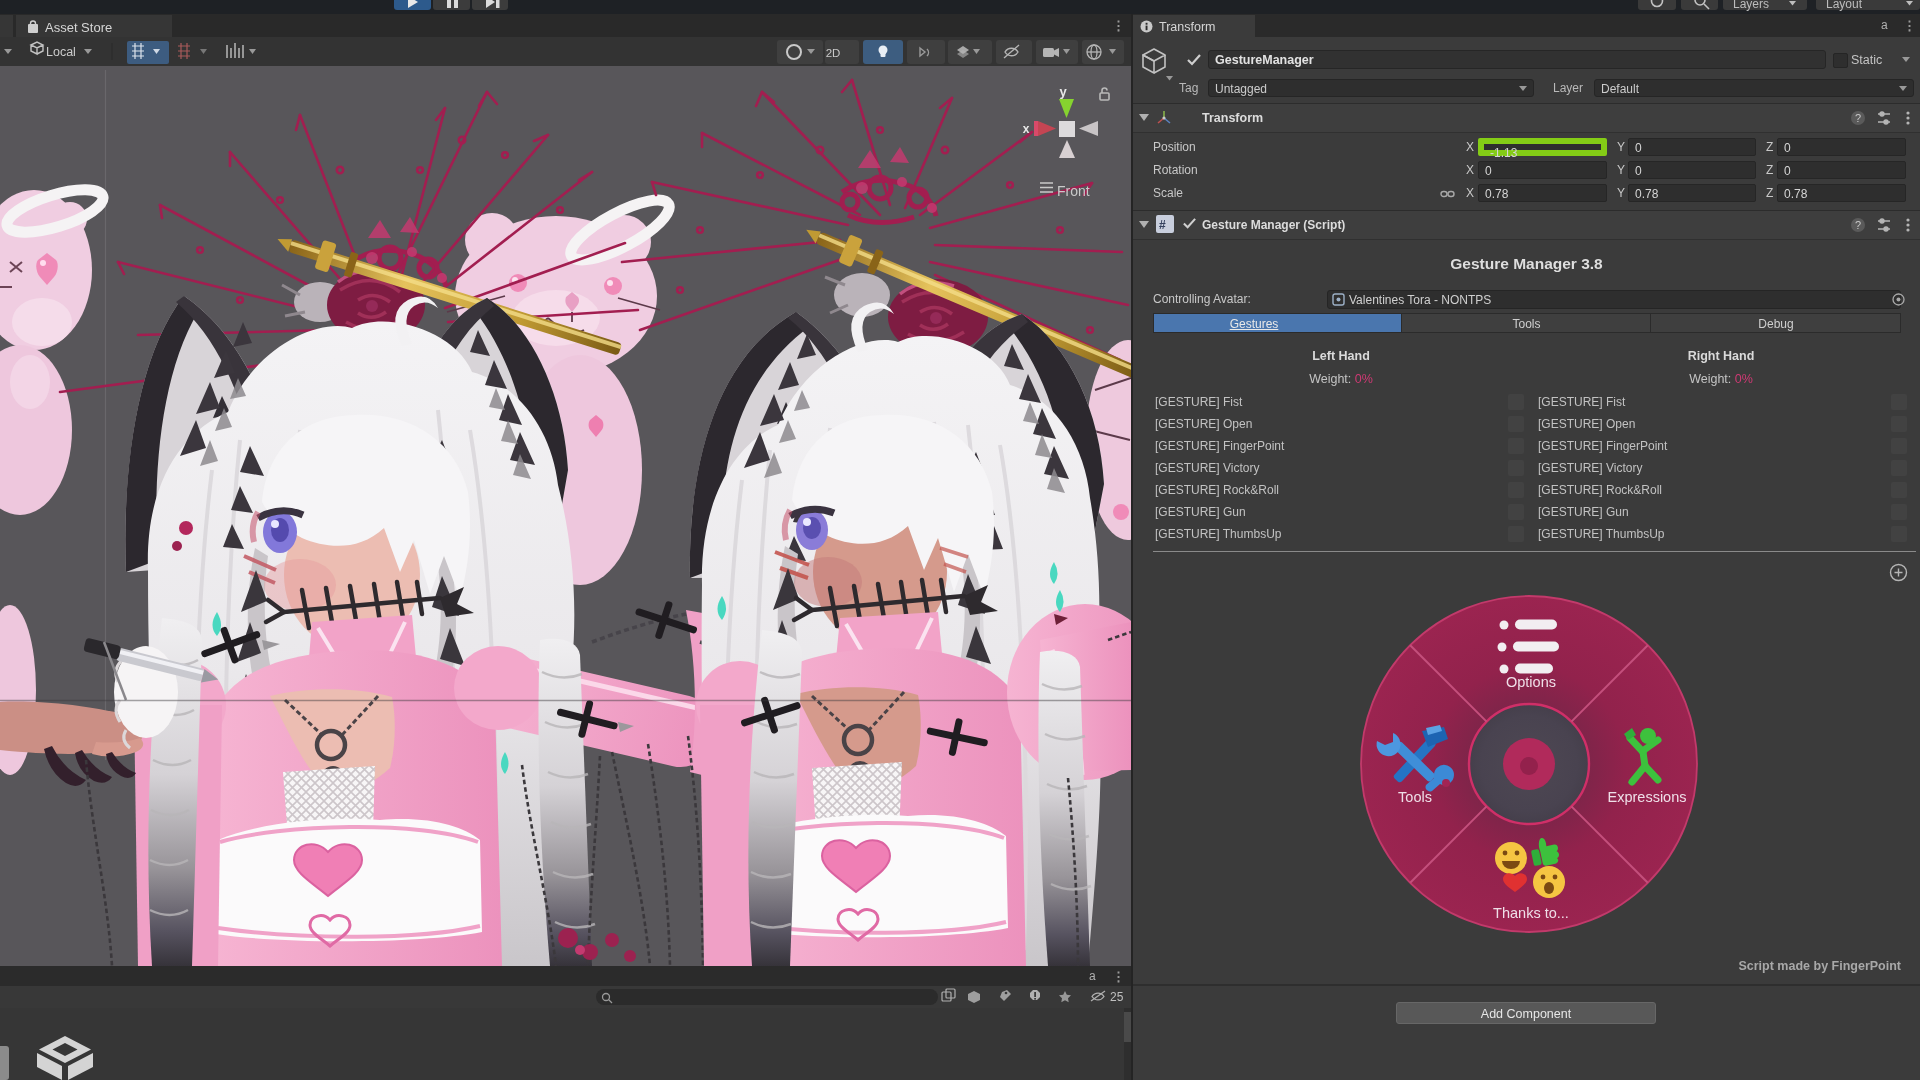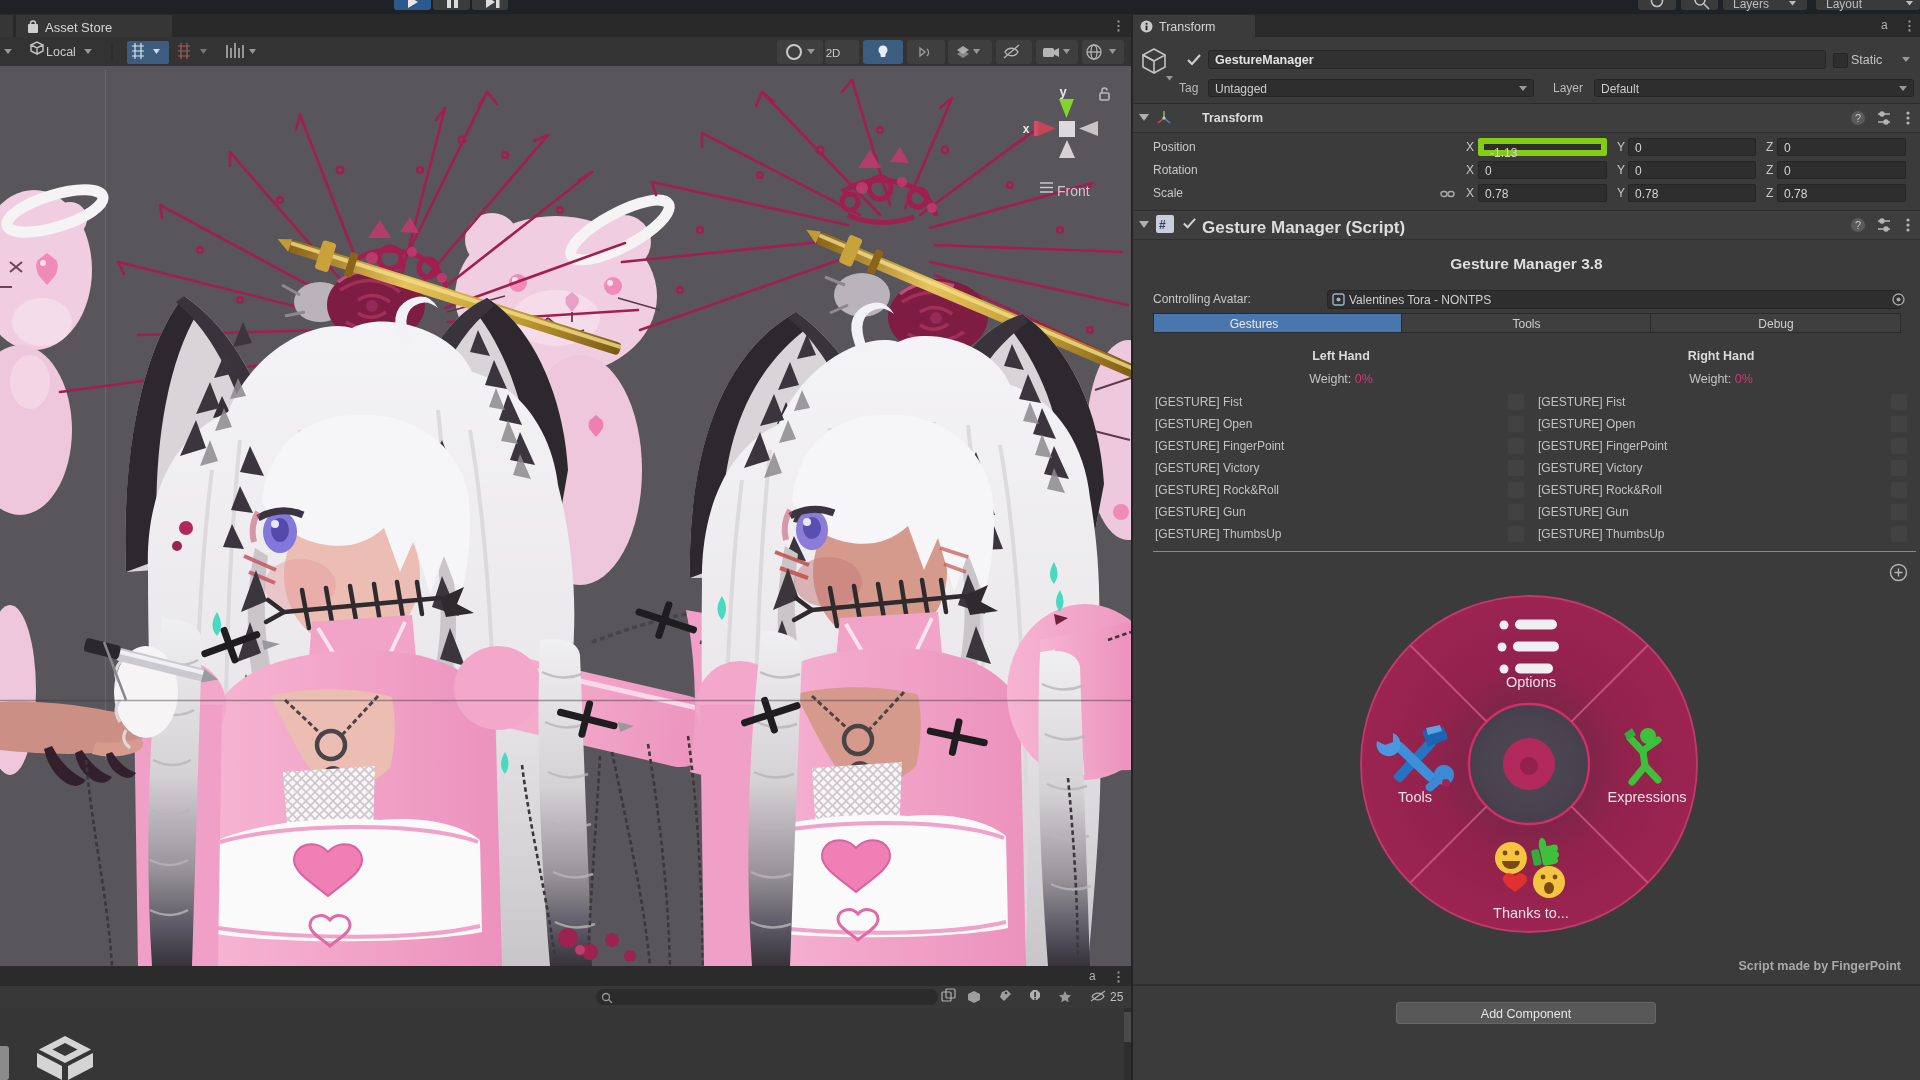--- a/index.html
+++ b/index.html
@@ -712,7 +712,7 @@
   <svg class="abs" style="left:1182px;top:216px;" width="15" height="15" viewBox="0 0 16 16">
     <path d="M2,8 l4,4 l8,-9" fill="none" stroke="#cfcfcf" stroke-width="2.2"></path>
   </svg>
-  <div class="abs txt bold" style="left:1202px;top:219px;font-size:17px;color:#dcdcdc;">Gesture Manager (Script)</div>
+  <div class="abs txt bold" style="left:1202px;top:219px;font-size:12px;color:#dcdcdc;">Gesture Manager (Script)</div>
 
   <div class="abs txt bold" style="left:1133px;top:256px;width:787px;text-align:center;font-size:15.5px;color:#dedede;">Gesture Manager 3.8</div>
 

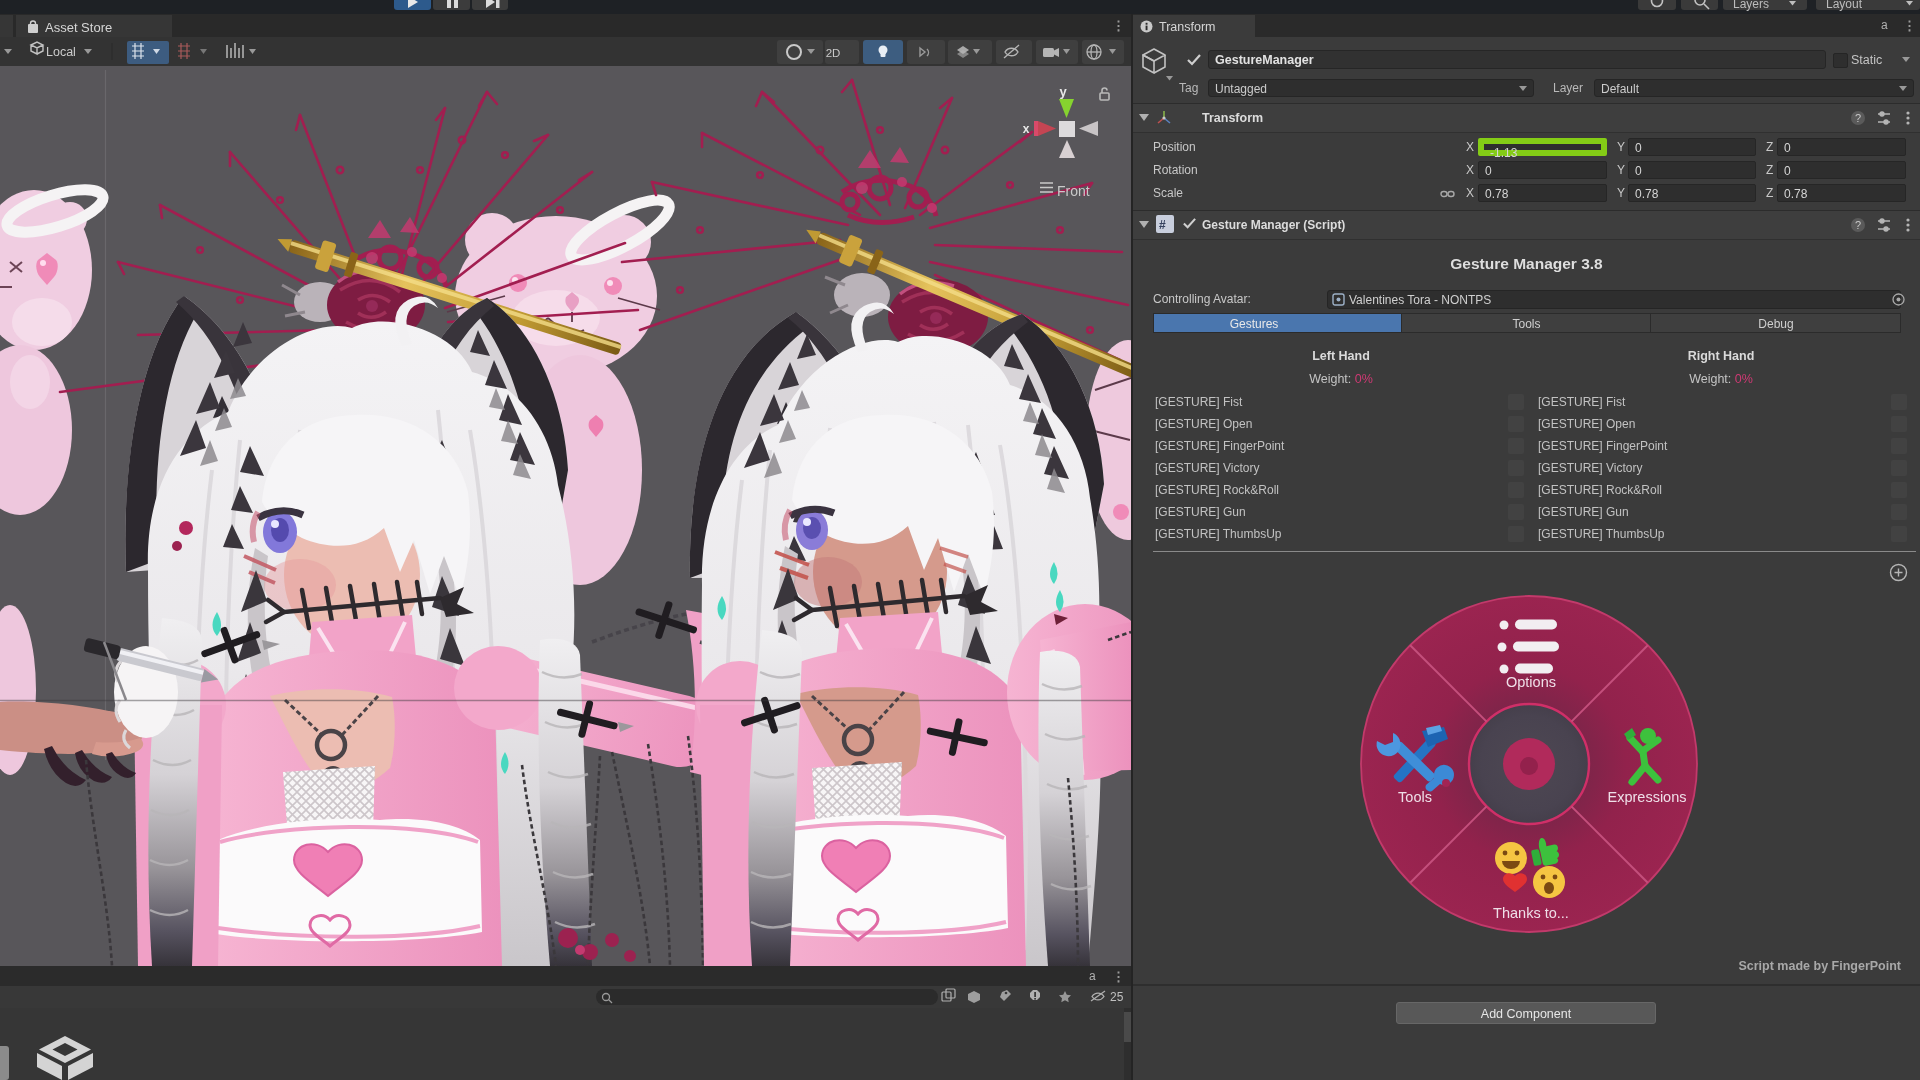--- a/index.html
+++ b/index.html
@@ -731,7 +731,7 @@
   <div class="abs" style="left:1153px;top:313px;width:249px;height:20px;background:#4a76ae;border:1px solid #2b2b2b;box-sizing:border-box;"></div>
   <div class="abs" style="left:1402px;top:313px;width:249px;height:20px;background:#3f3f3f;border:1px solid #2b2b2b;border-left:none;box-sizing:border-box;"></div>
   <div class="abs" style="left:1651px;top:313px;width:250px;height:20px;background:#3f3f3f;border:1px solid #2b2b2b;border-left:none;box-sizing:border-box;"></div>
-  <div class="abs txt" style="left:1153px;top:318px;width:202px;text-align:center;color:#e8e8e8;">Gestures</div>
+  <div class="abs txt" style="left:1153px;top:318px;width:202px;text-align:center;color:#e8e8e8;text-decoration:underline;">Gestures</div>
   <div class="abs txt" style="left:1402px;top:318px;width:249px;text-align:center;color:#cfcfcf;">Tools</div>
   <div class="abs txt" style="left:1651px;top:318px;width:250px;text-align:center;color:#cfcfcf;">Debug</div>
 

